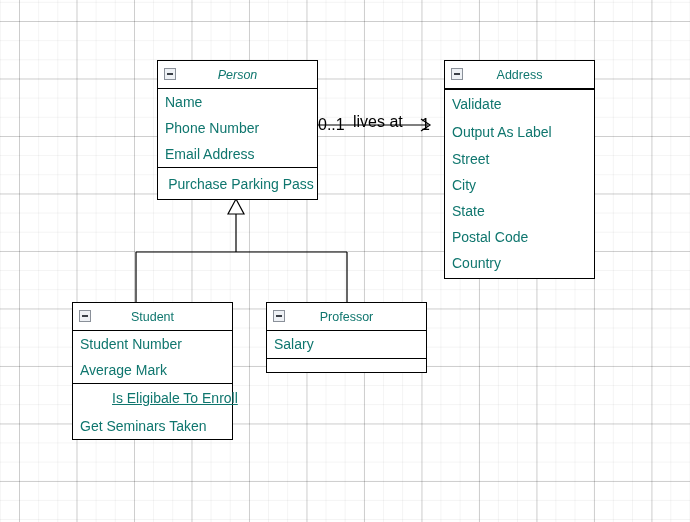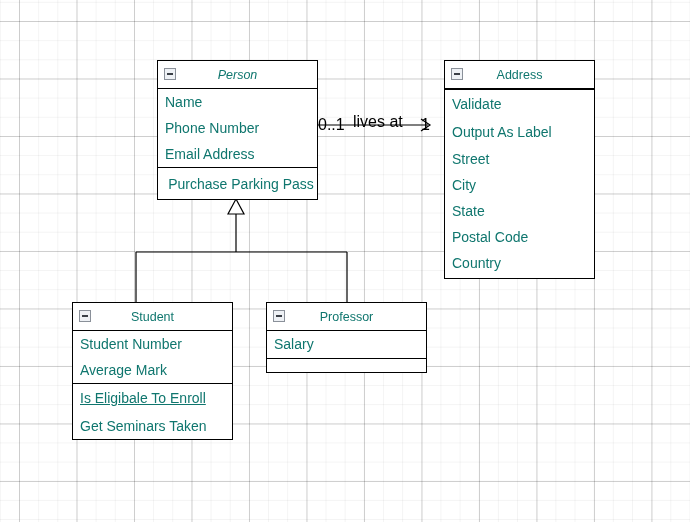--- a/index.html
+++ b/index.html
@@ -222,7 +222,7 @@
     </div>
 
     <div class="uml-compartment divided" style="height:57px;">
-      <div class="uml-item static" style="height:28px;">
+      <div class="uml-item static" style="height:28px;margin-left:32px;">
           <span>Is Eligibale To Enroll</span>
         </div>
       <div class="uml-item" style="height:28px;">

